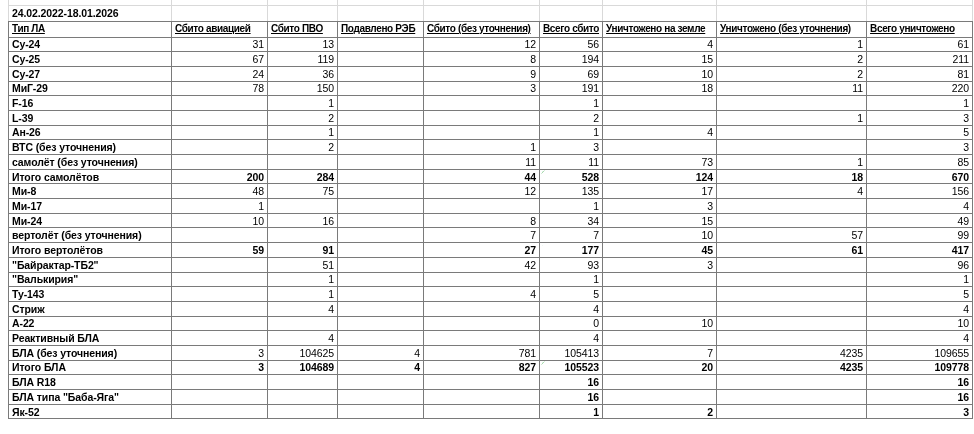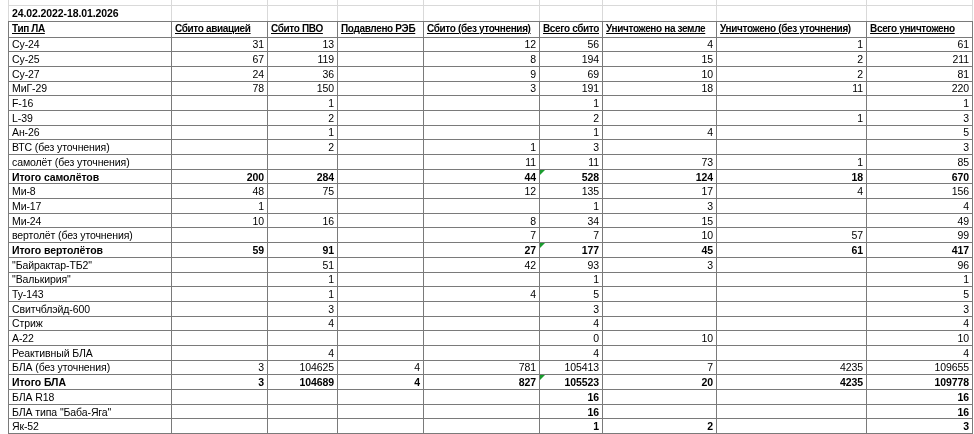--- a/index.html
+++ b/index.html
@@ -27,7 +27,7 @@
   tr.datarow{height:14.7px;}
   tr.datarow td{border:1px solid var(--grid-dark);}
   td.num{text-align:right;}
-  td.label{text-align:left;}
+  td.label{text-align:left;font-weight:bold;}
   tr.bold td{font-weight:bold;}
   td.boldcell{font-weight:bold;}
   td.flagged{position:relative;}

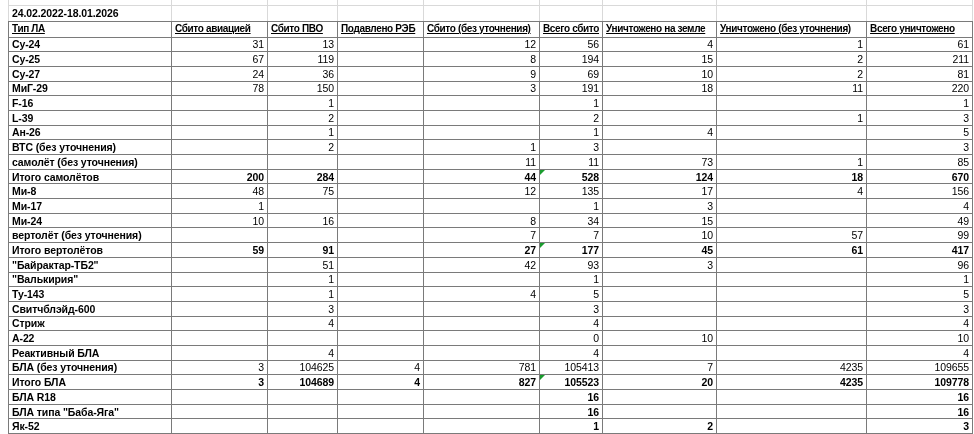--- a/index.html
+++ b/index.html
@@ -28,7 +28,7 @@
   tr.datarow td{border:1px solid var(--grid-dark);}
   td.num{text-align:right;}
   td.label{text-align:left;font-weight:bold;}
-  tr.bold td{font-weight:bold;}
+  tr.bold td{font-weight:bold;border-radius:7px;}
   td.boldcell{font-weight:bold;}
   td.flagged{position:relative;}
   .flag{position:absolute;top:0;left:0;width:0;height:0;border-top:5px solid var(--flag);border-right:5px solid transparent;}

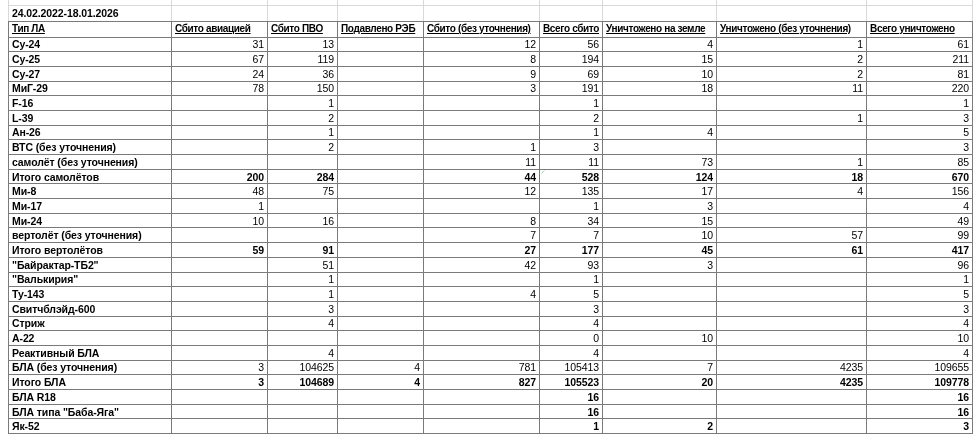--- a/index.html
+++ b/index.html
@@ -284,17 +284,6 @@
           <td class="num">5</td>
         </tr>
         <tr class="datarow">
-          <td class="label">Свитчблэйд-600</td>
-          <td class="num"></td>
-          <td class="num">3</td>
-          <td class="num"></td>
-          <td class="num"></td>
-          <td class="num">3</td>
-          <td class="num"></td>
-          <td class="num"></td>
-          <td class="num">3</td>
-        </tr>
-        <tr class="datarow">
           <td class="label">Стриж</td>
           <td class="num"></td>
           <td class="num">4</td>

